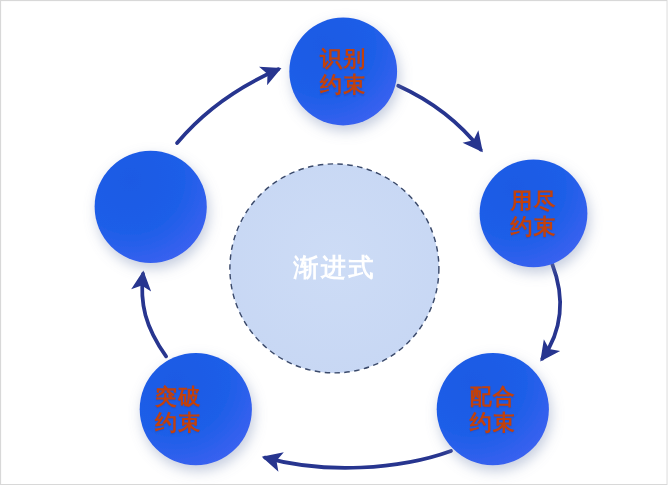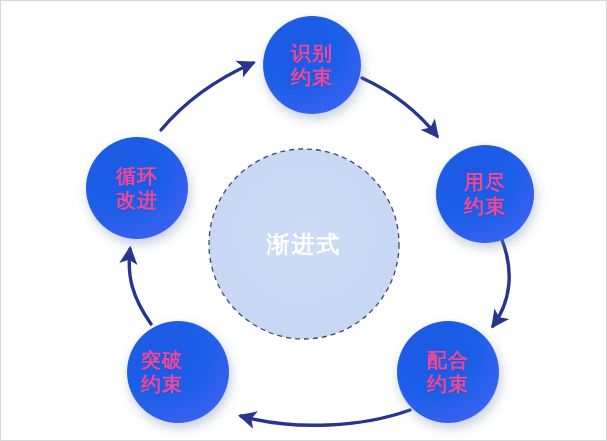--- a/index.html
+++ b/index.html
@@ -33,7 +33,7 @@
     flex-direction: column;
     align-items: center;
     justify-content: center;
-    color: #ec4899;
+    color: #c2410c;
     font-weight: bold;
     font-size: 20px;
     line-height: 1.22;

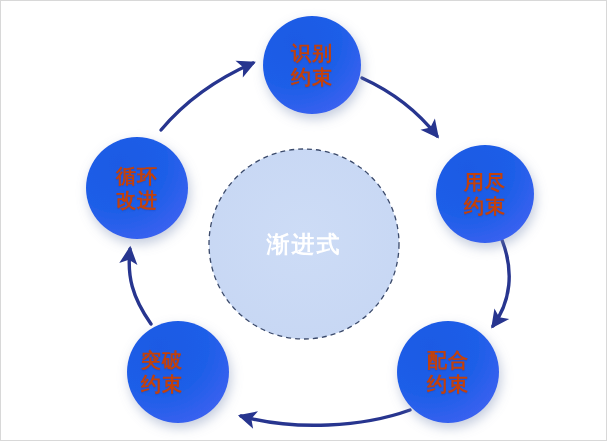--- a/index.html
+++ b/index.html
@@ -128,10 +128,6 @@
     <span>约束</span>
   </div>
 
-  <div class="node-label" style="left:85px; top:136px; width:102px; height:102px;">
-    <span>循环</span>
-    <span>改进</span>
-  </div>
 
 </div>
 

